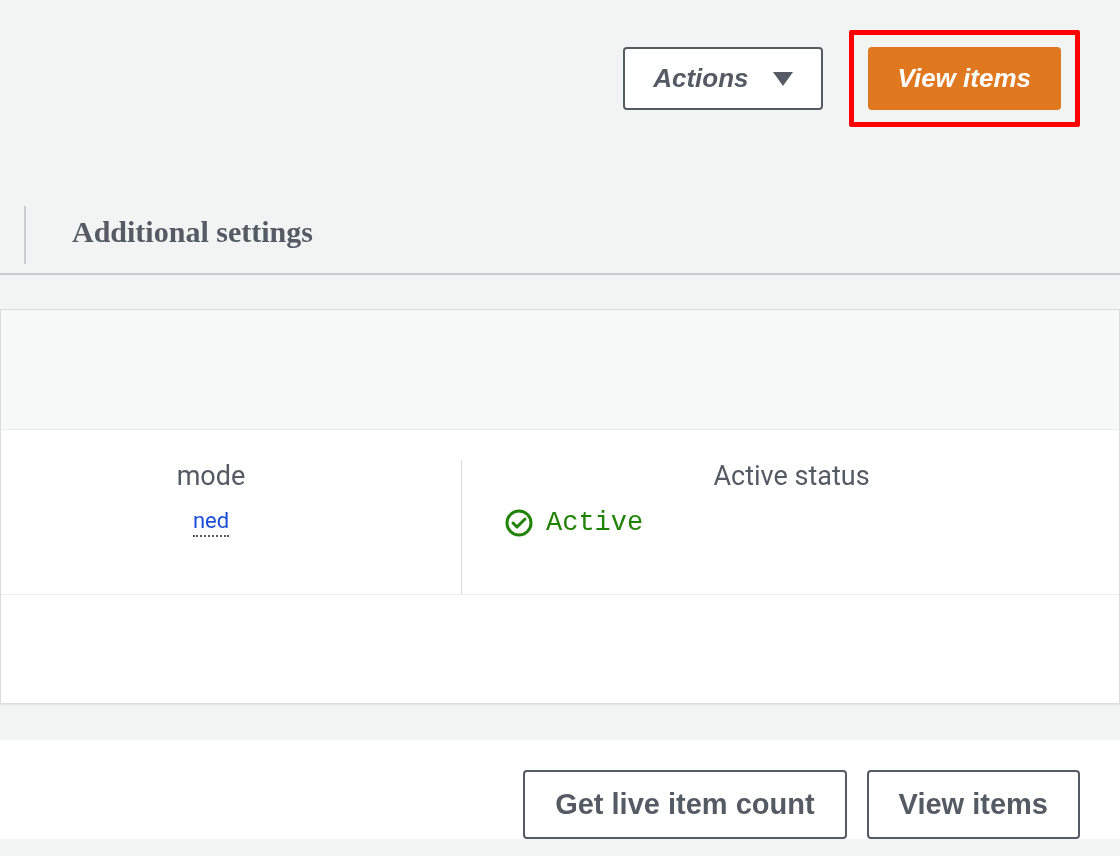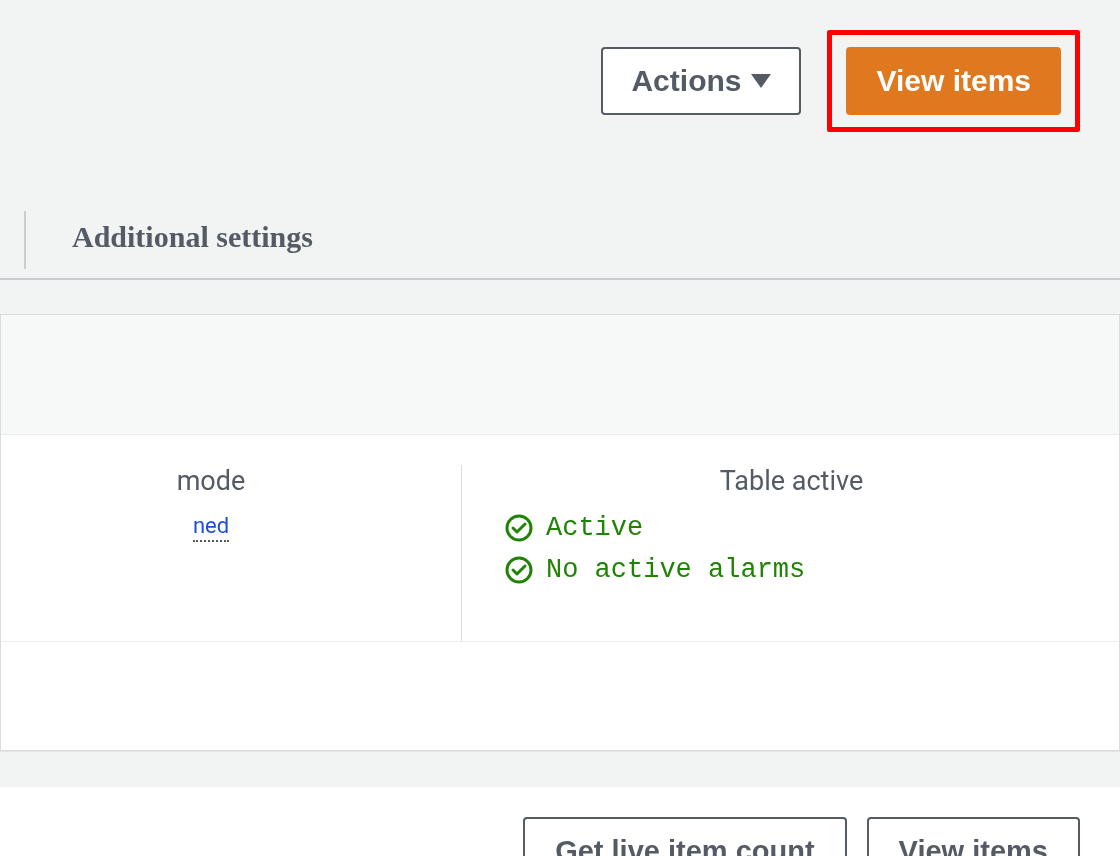--- a/index.html
+++ b/index.html
@@ -23,15 +23,16 @@
       padding: 30px 40px 40px 0;
     }
     .btn {
-      font-size: 30px;
+      font-size: 26px;
       font-weight: 700;
       padding: 14px 28px;
       border-radius: 4px;
       cursor: pointer;
       display: inline-flex;
       align-items: center;
-      gap: 10px;
+      gap: 24px;
       line-height: 1.2;
+      font-style: italic;
     }
     .btn-outline {
       background: #ffffff;

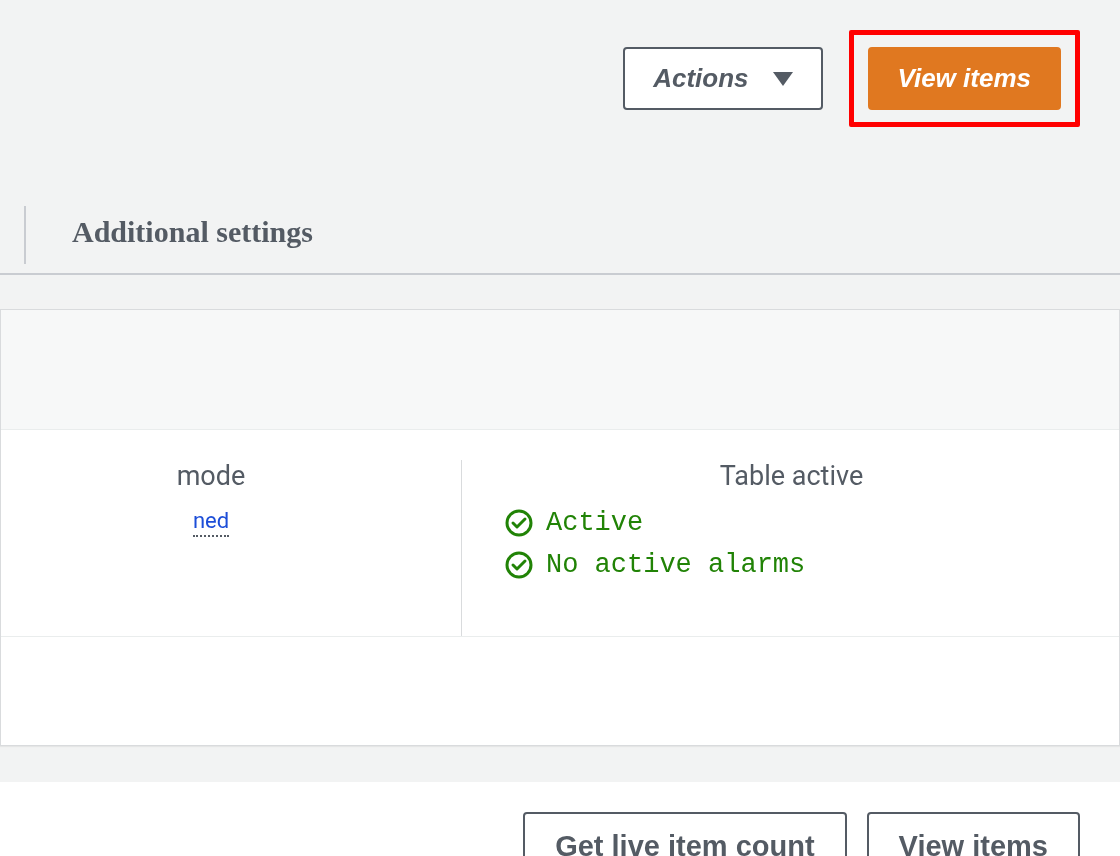--- a/index.html
+++ b/index.html
@@ -206,7 +206,7 @@
       <div class="field-value">ned</div>
     </div>
     <div class="col col-right">
-      <div class="field-label">Table active</div>
+      <div class="field-label">Active status</div>
       <div class="status-row">
         <svg class="check-icon" viewBox="0 0 30 30">
           <circle cx="15" cy="15" r="12"></circle>

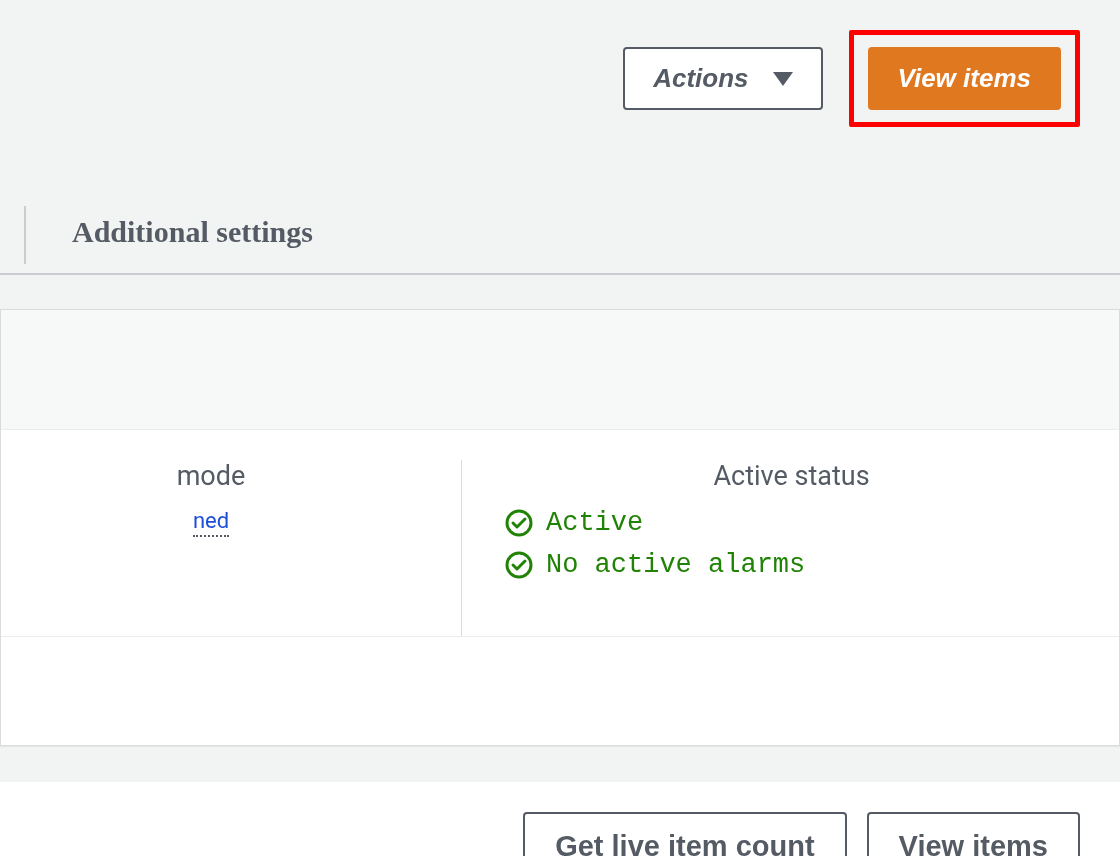--- a/index.html
+++ b/index.html
@@ -214,13 +214,6 @@
         </svg>
         <span class="status-text">Active</span>
       </div>
-      <div class="status-row">
-        <svg class="check-icon" viewBox="0 0 30 30">
-          <circle cx="15" cy="15" r="12"></circle>
-          <path d="M9 15 L13 19 L21 11"></path>
-        </svg>
-        <span class="status-text">No active alarms</span>
-      </div>
     </div>
   </div>
   <div class="panel-footer"></div>

